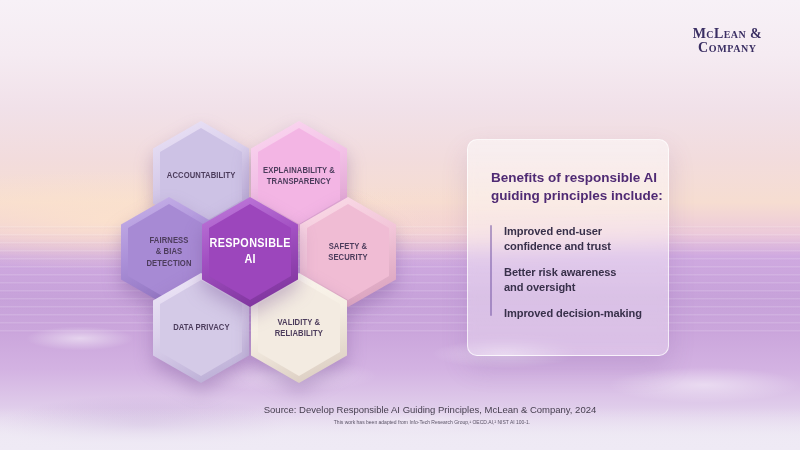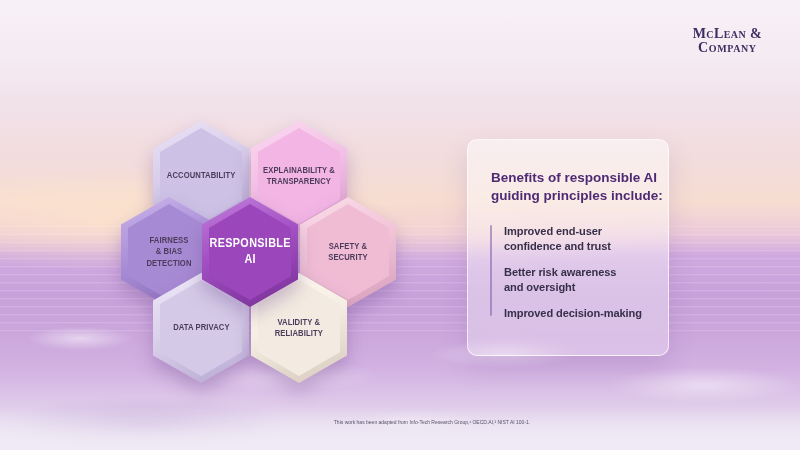--- a/index.html
+++ b/index.html
@@ -225,6 +225,7 @@
     </div>
   </div>
 
+  <div class="footer-source">Source: Develop Responsible AI Guiding Principles, McLean &amp; Company, 2024</div>
   <div class="footer-note">This work has been adapted from Info-Tech Research Group,¹ OECD.AI,² NIST AI 100-1.</div>
 
 </div>

